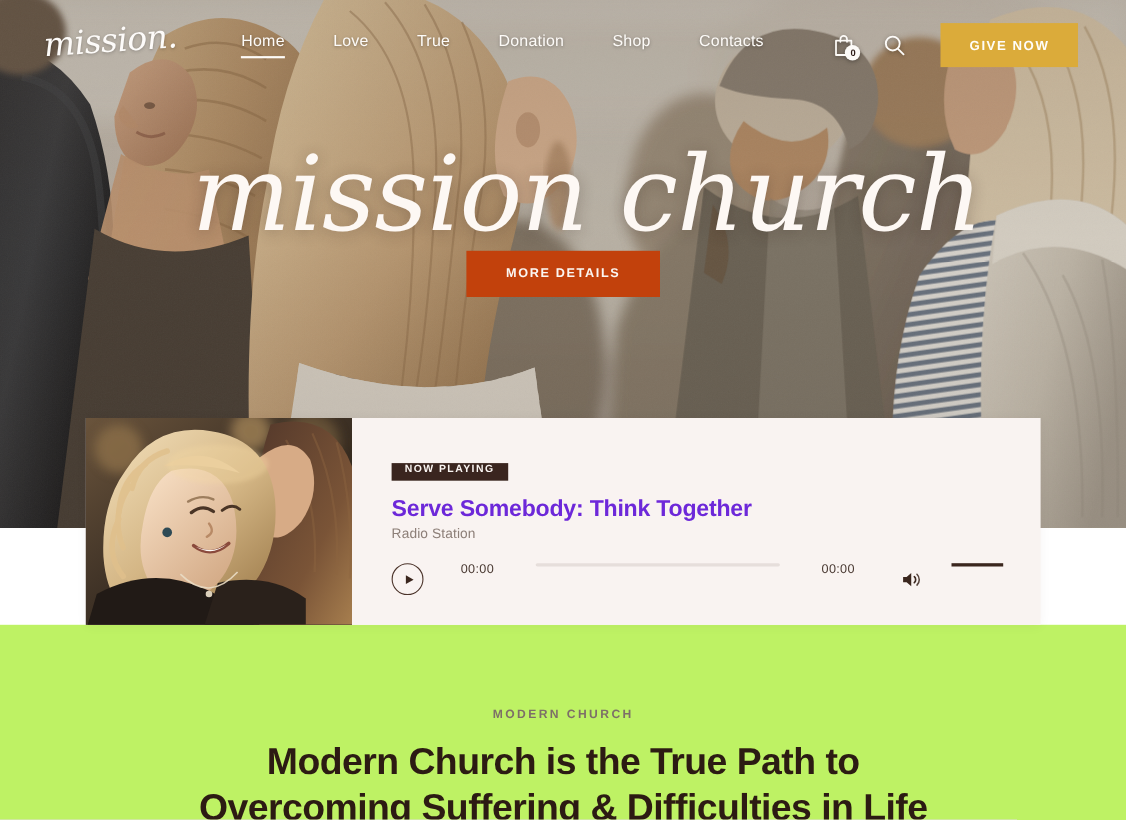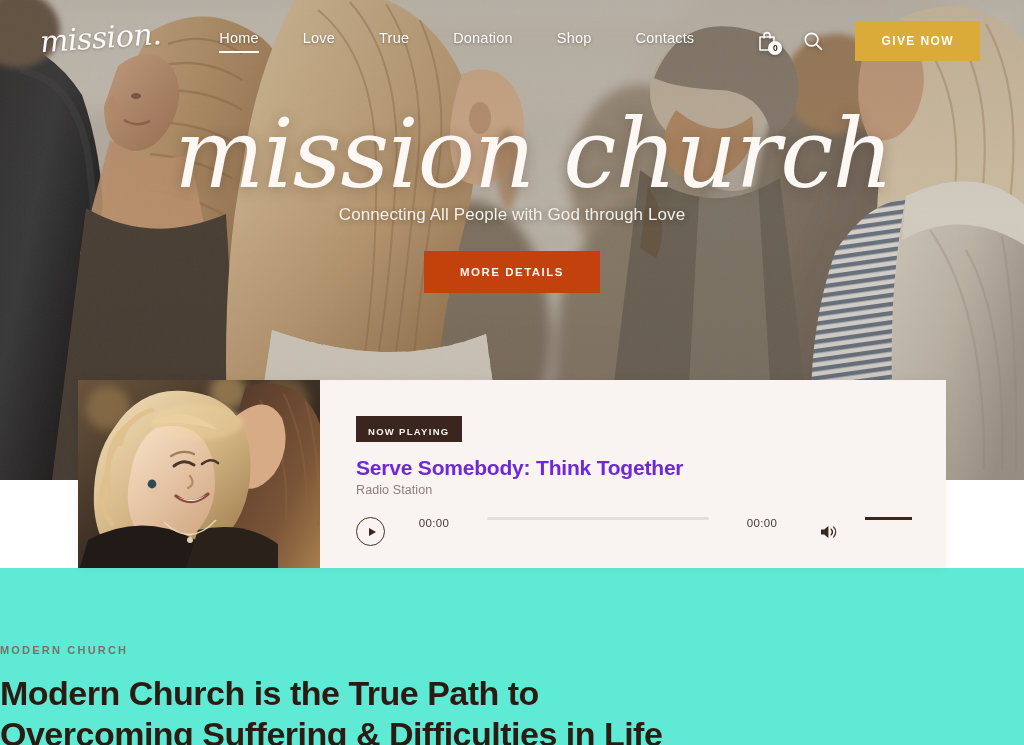--- a/index.html
+++ b/index.html
@@ -480,7 +480,6 @@
 
   <div class="hero-content">
     <div class="hero-title">mission church</div>
-    <div class="hero-sub">Connecting All People with God through Love</div>
     <button class="more-btn">MORE DETAILS</button>
   </div>
 </div>

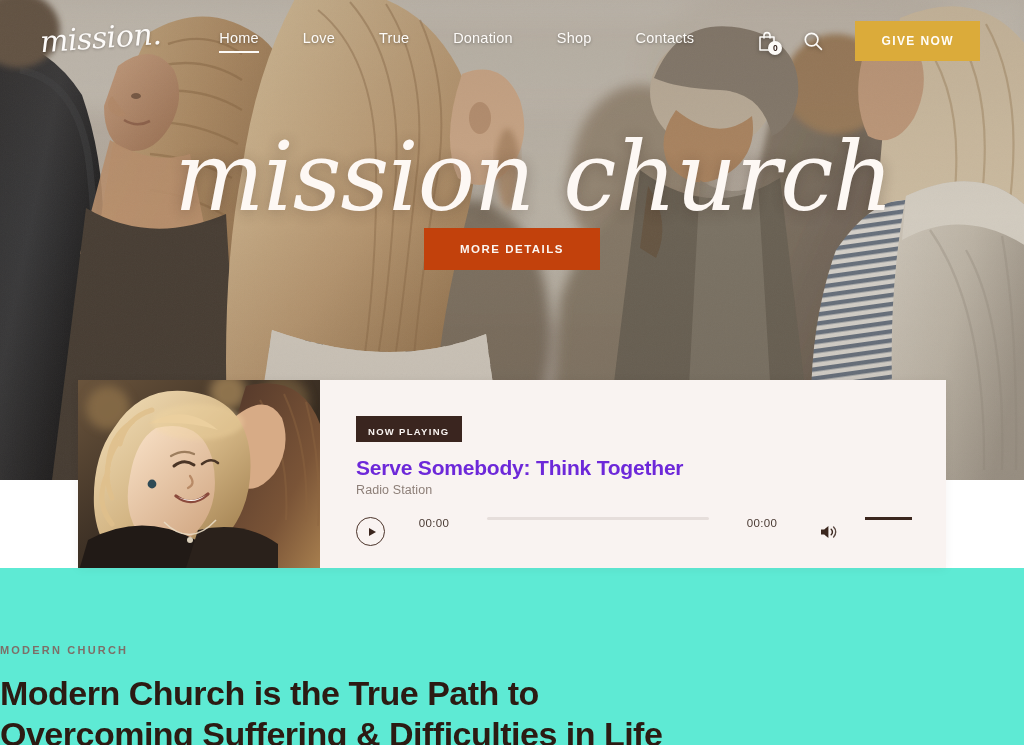--- a/index.html
+++ b/index.html
@@ -189,7 +189,7 @@
     font-size: 9.5px;
     font-weight: bold;
     letter-spacing: 1.3px;
-    padding: 10px 12px 5px;
+    padding: 0 12px 5px;
     margin-bottom: 14px;
   }
   .track-title {

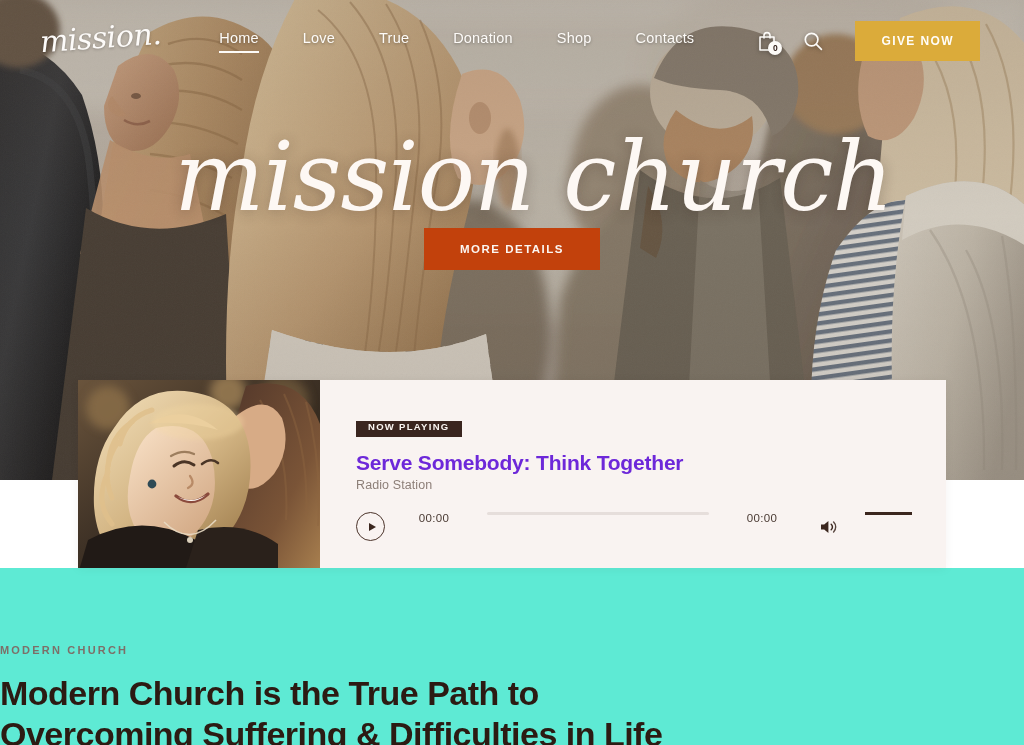--- a/index.html
+++ b/index.html
@@ -257,7 +257,8 @@
     position: absolute;
     top: 568px; left: 0; right: 0;
     height: 177px;
-    background: #5eead4;
+    background: #bef264;
+    text-align: center;
     padding-top: 76px;
     overflow: hidden;
   }

